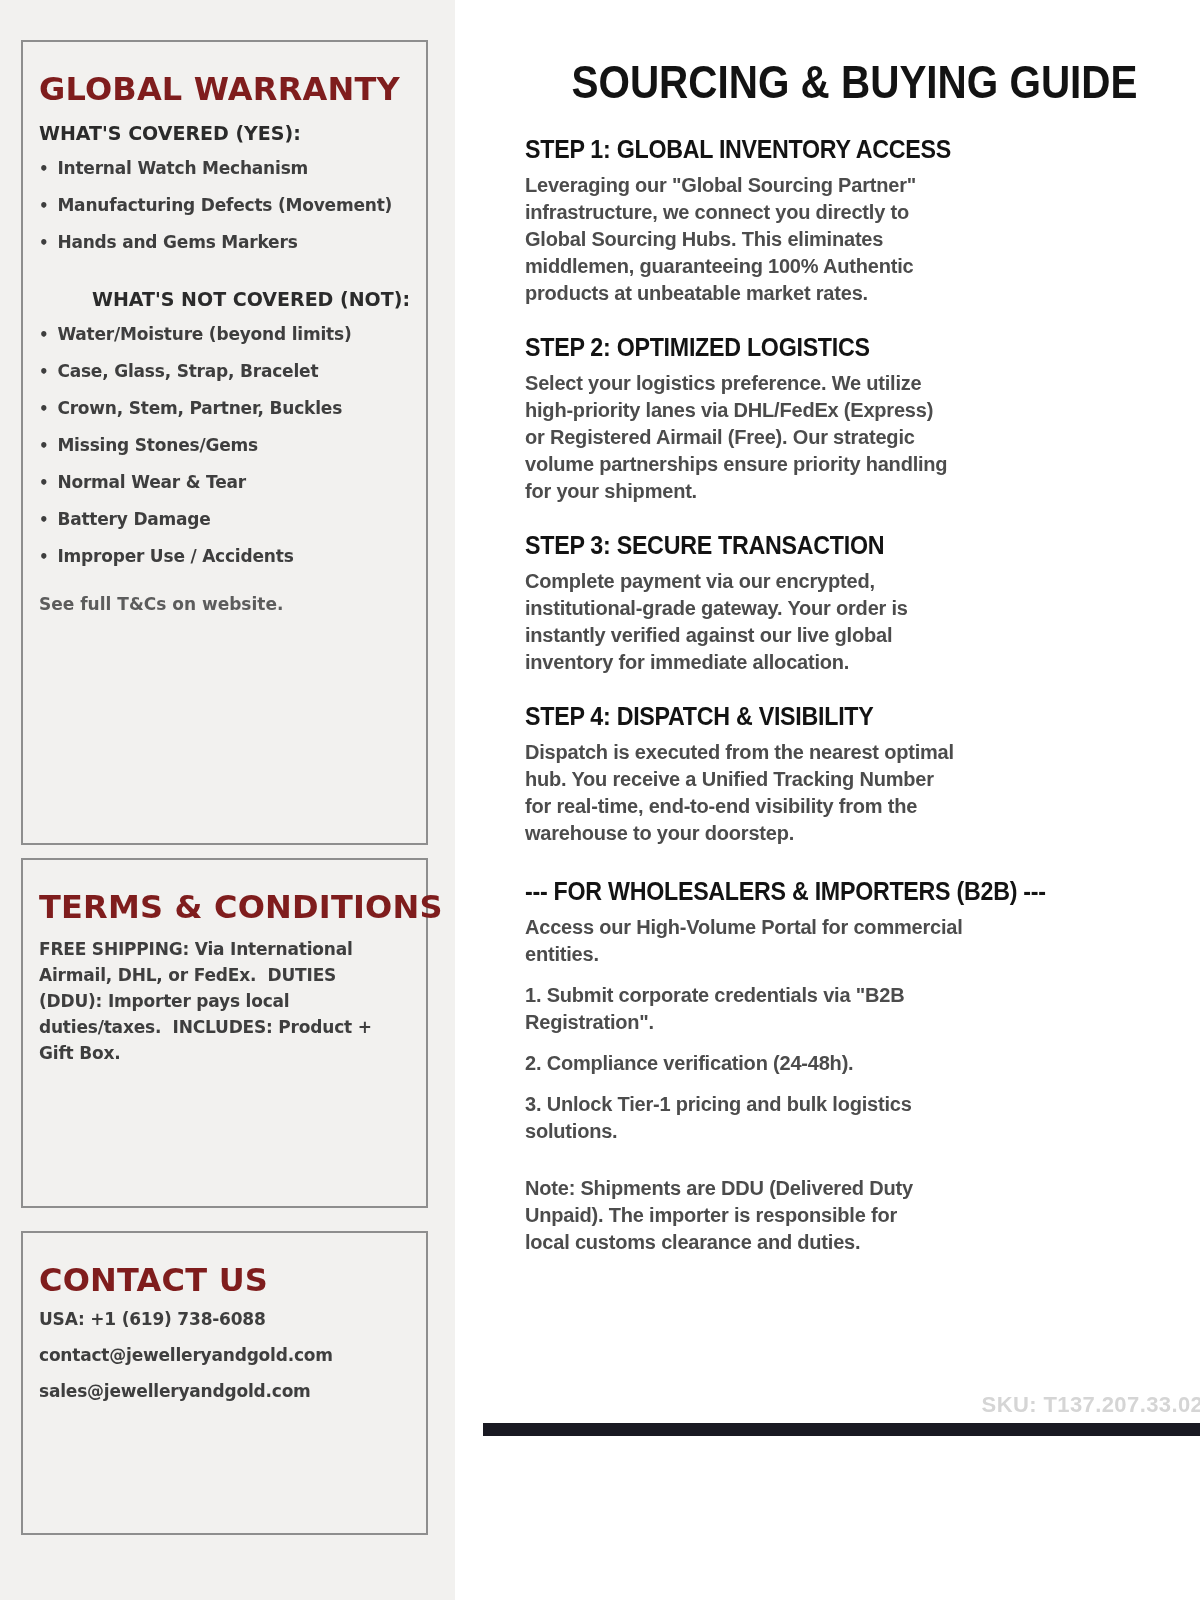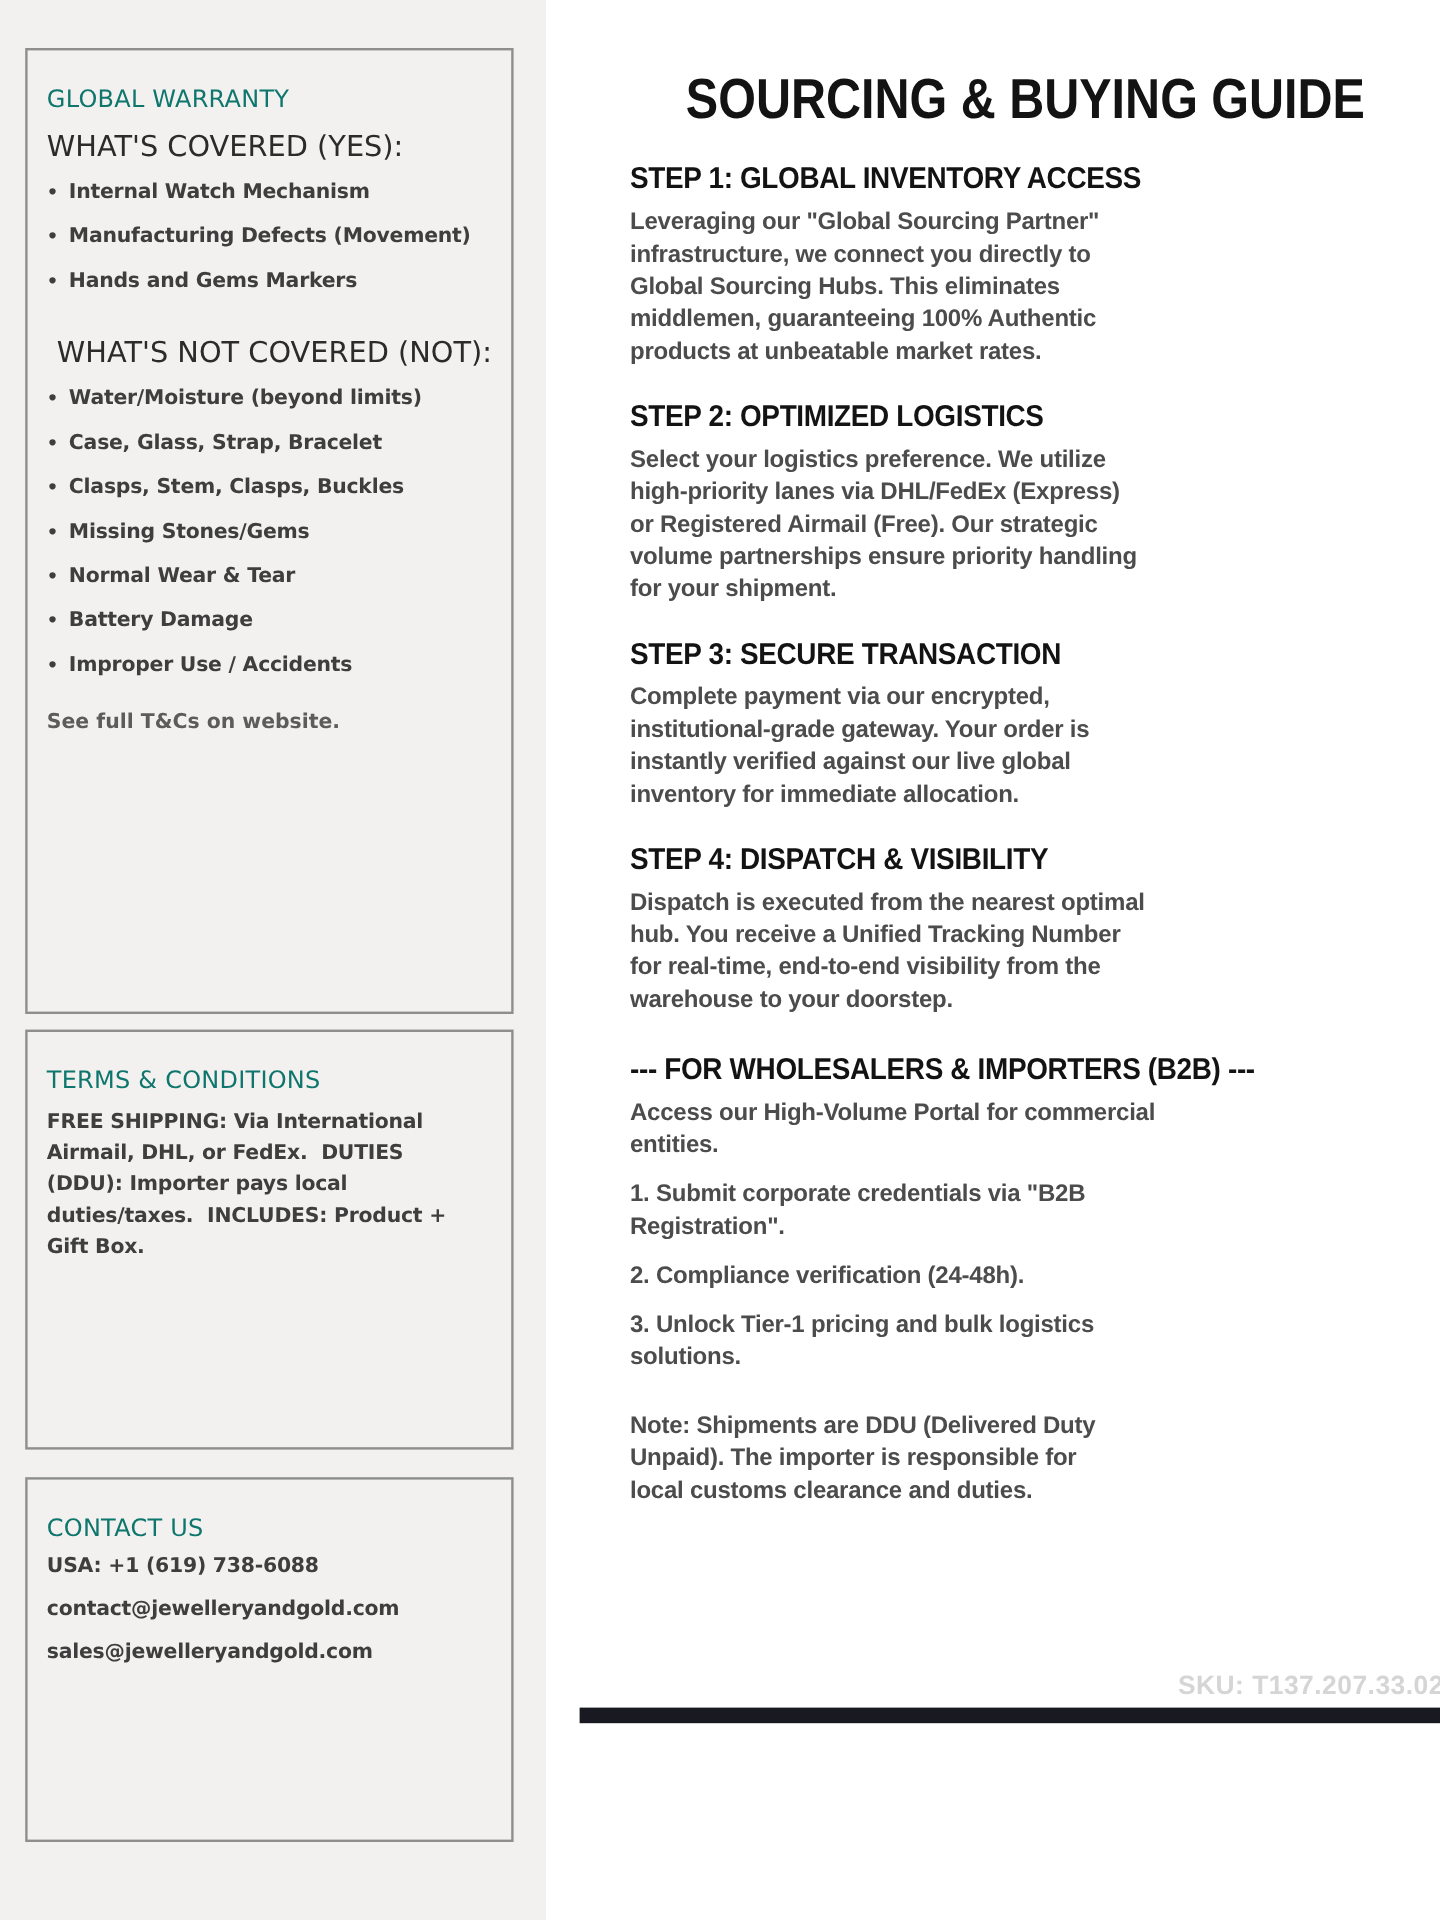--- a/index.html
+++ b/index.html
@@ -20,7 +20,7 @@
   .box-terms{top:858px;height:350px;}
   .box-contact{top:1231px;height:304px;}
   .box h2{
-    margin:12px 0 10px 0;font-size:20px;font-weight:normal;color:#0f766e;
+    margin:12px 0 10px 0;font-size:32px;font-weight:bold;color:#7f1d1d;
     letter-spacing:.2px;white-space:nowrap;
   }
   .box h3{

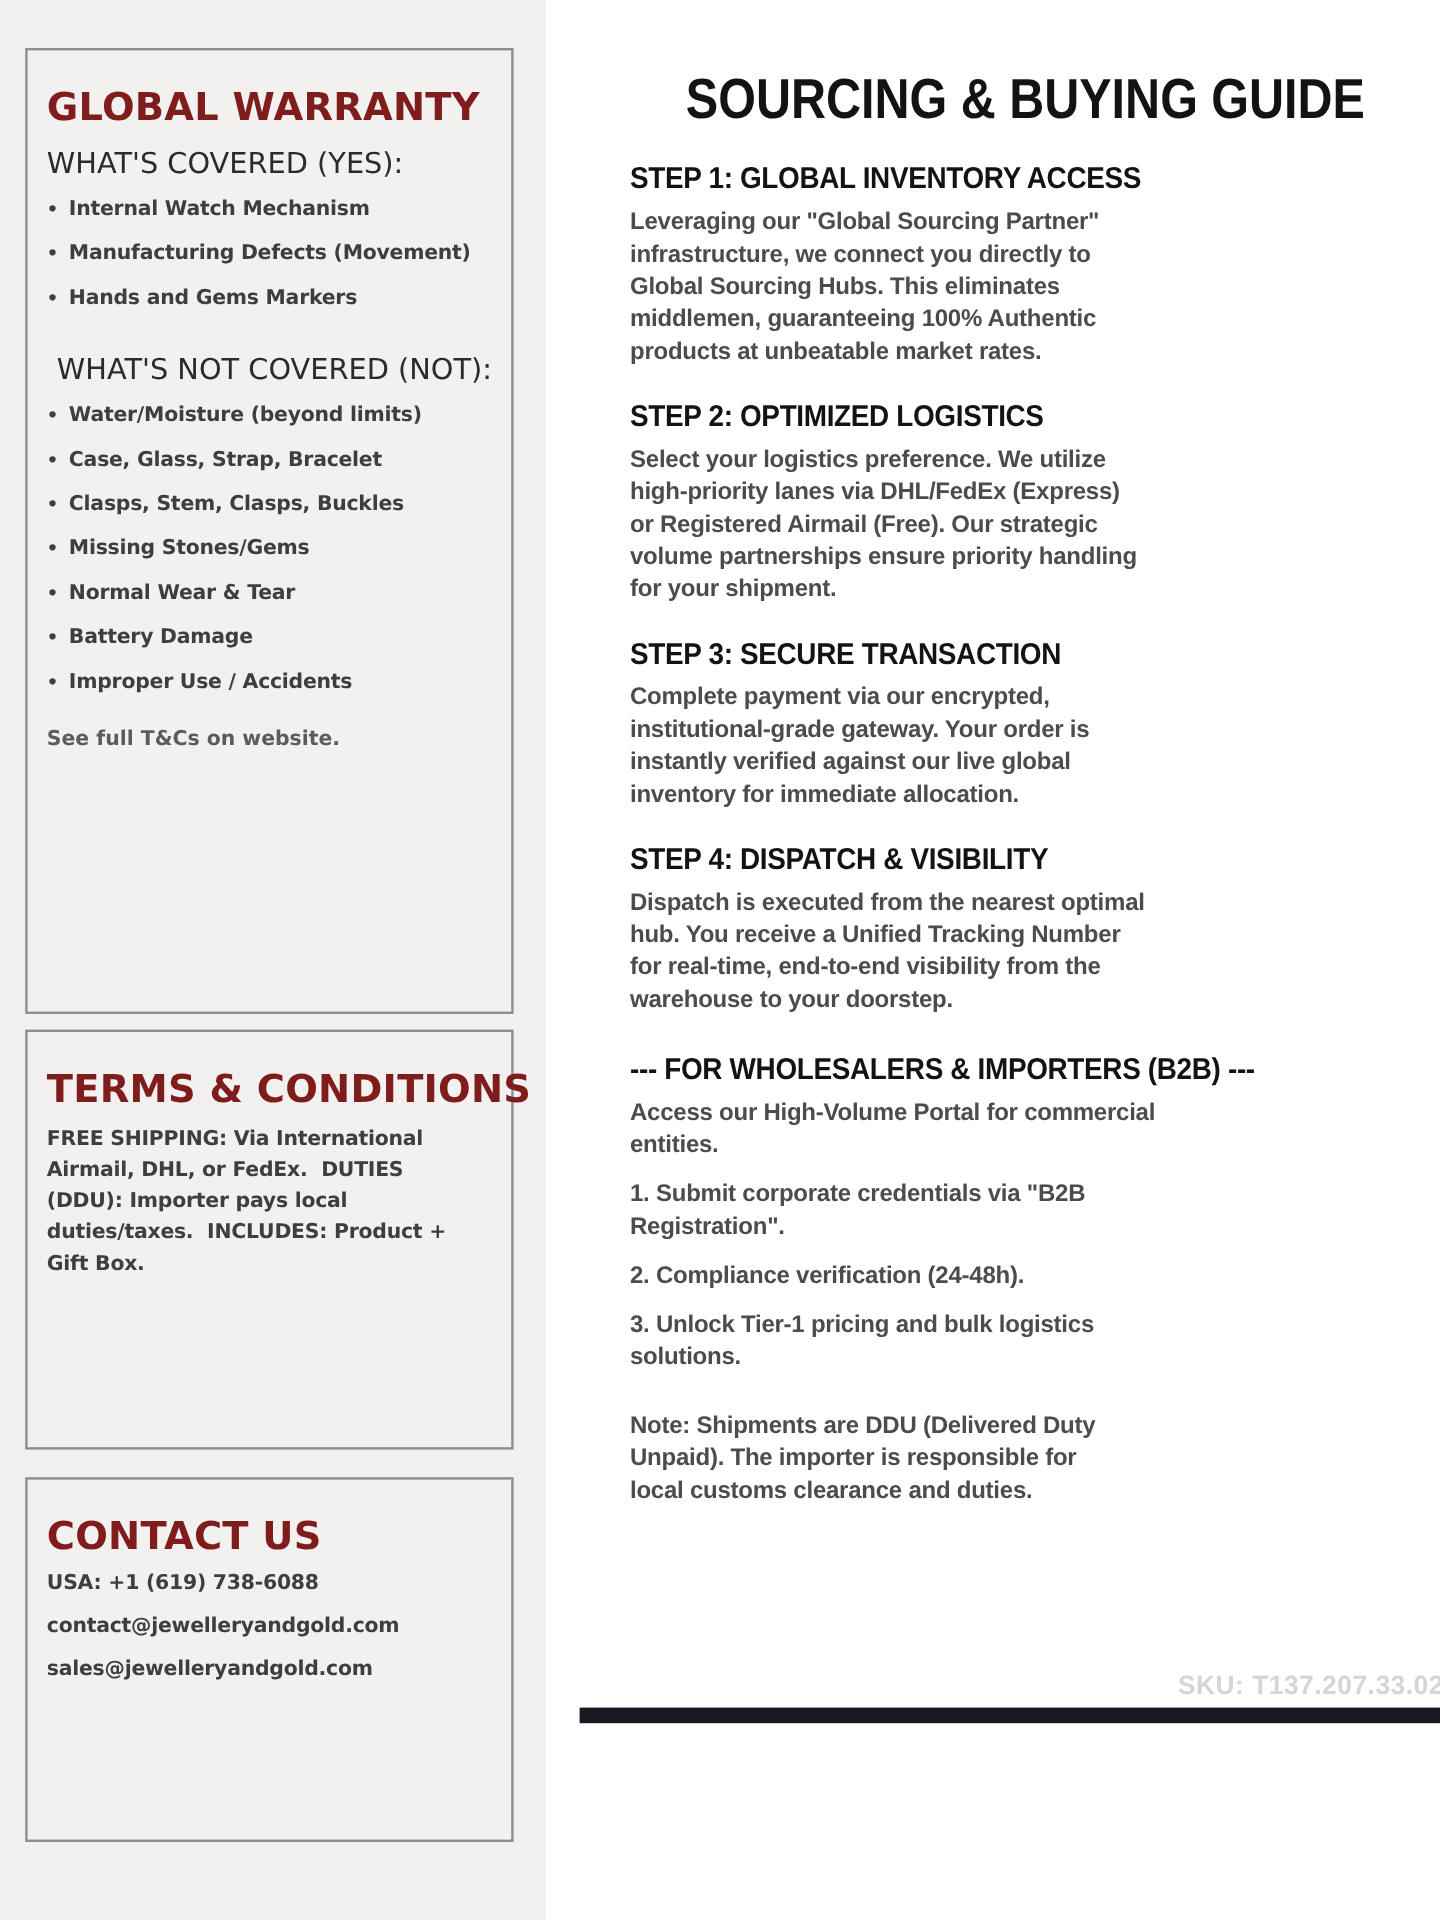--- a/index.html
+++ b/index.html
@@ -24,7 +24,7 @@
     letter-spacing:.2px;white-space:nowrap;
   }
   .box h3{
-    margin:14px 0 14px 0;font-size:24px;font-weight:normal;color:#2b2b2b;
+    margin:14px 0 14px 0;font-size:19px;font-weight:bold;color:#2b2b2b;
     white-space:nowrap;
   }
   .box h3.gap-top{margin-top:36px;text-align:right;}

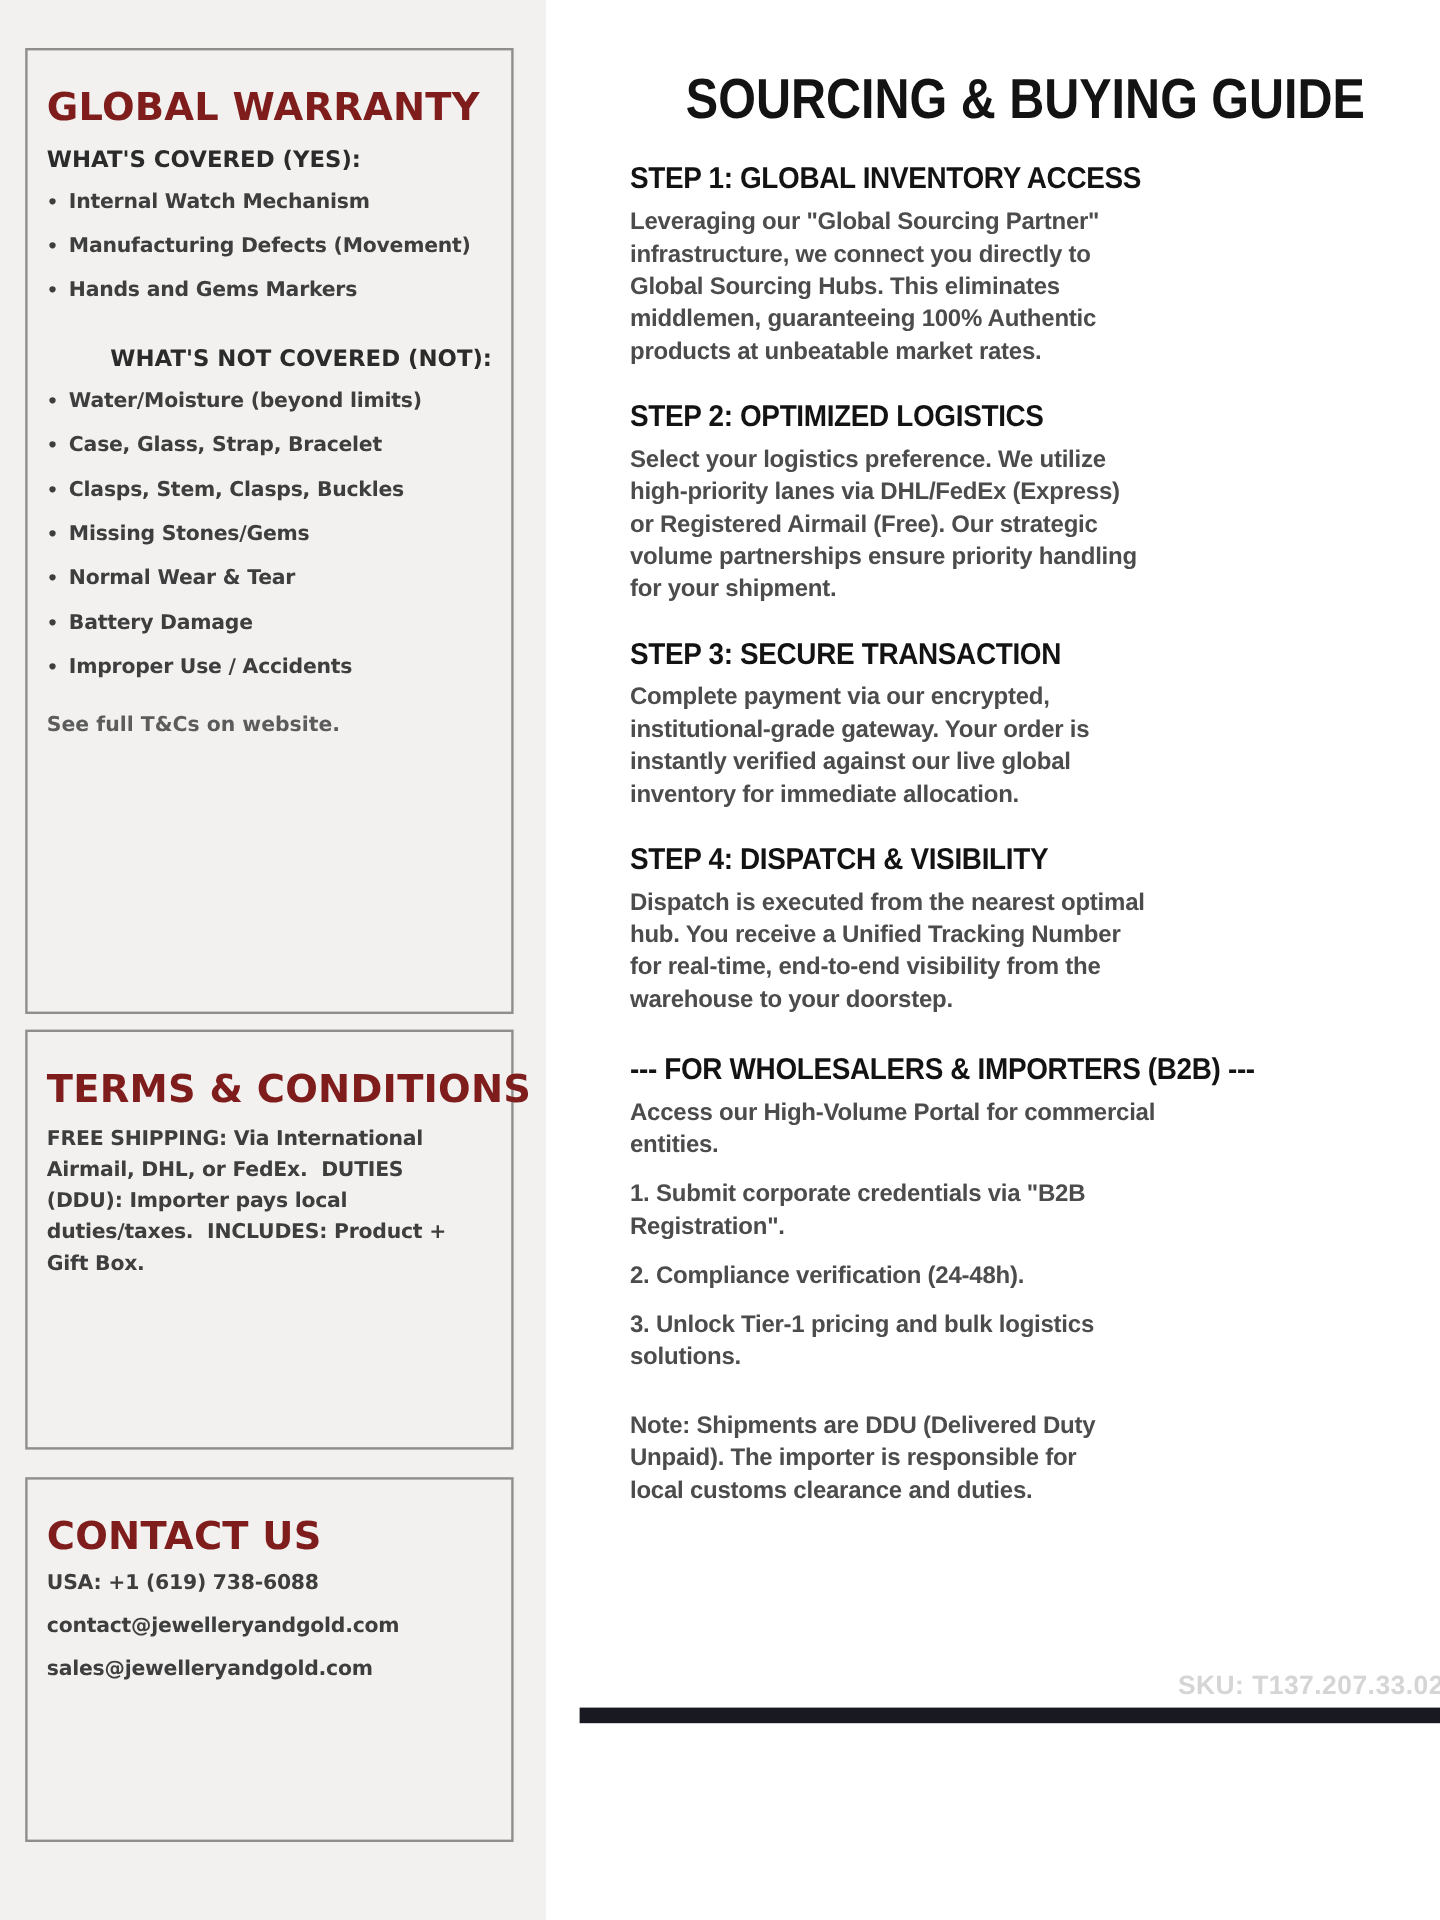--- a/index.html
+++ b/index.html
@@ -94,7 +94,7 @@
       <ul>
           <li><span class="blt">•</span><span>Water/Moisture (beyond limits)</span></li>
           <li><span class="blt">•</span><span>Case, Glass, Strap, Bracelet</span></li>
-          <li><span class="blt">•</span><span>Clasps, Stem, Clasps, Buckles</span></li>
+          <li><span class="blt">•</span><span>Crown, Stem, Partner, Buckles</span></li>
           <li><span class="blt">•</span><span>Missing Stones/Gems</span></li>
           <li><span class="blt">•</span><span>Normal Wear &amp; Tear</span></li>
           <li><span class="blt">•</span><span>Battery Damage</span></li>

